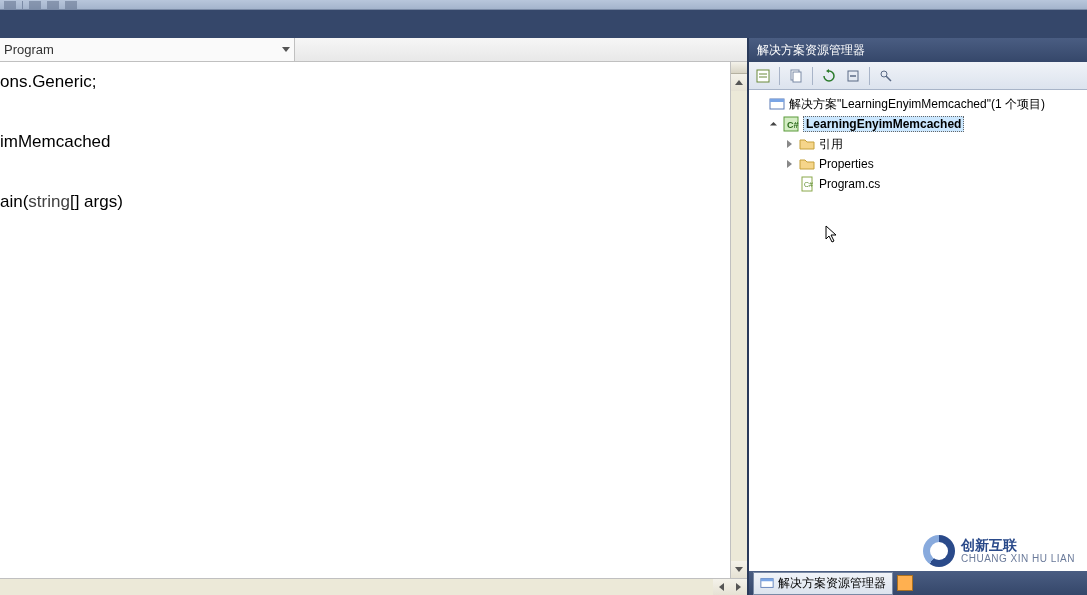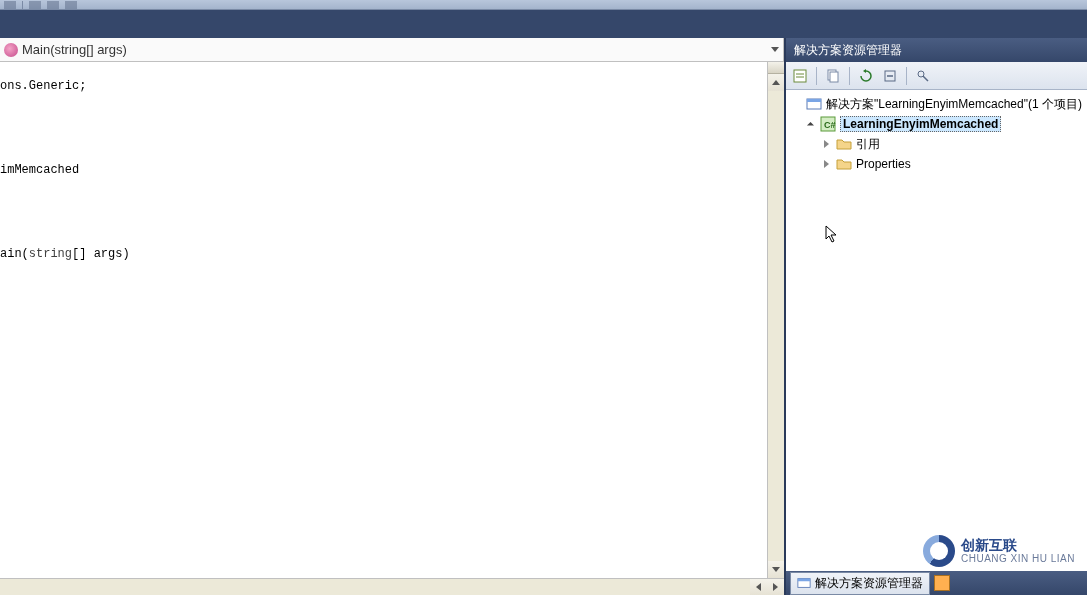--- a/index.html
+++ b/index.html
@@ -313,6 +313,10 @@
 
   <div class="editor-area">
     <div class="nav-bar">
+      <div class="nav-dropdown left">
+        <span>Program</span>
+        <div class="dd-arrow"></div>
+      </div>
       <div class="nav-dropdown right">
         <div class="nav-icon"></div>
         <span>Main(string[] args)</span>

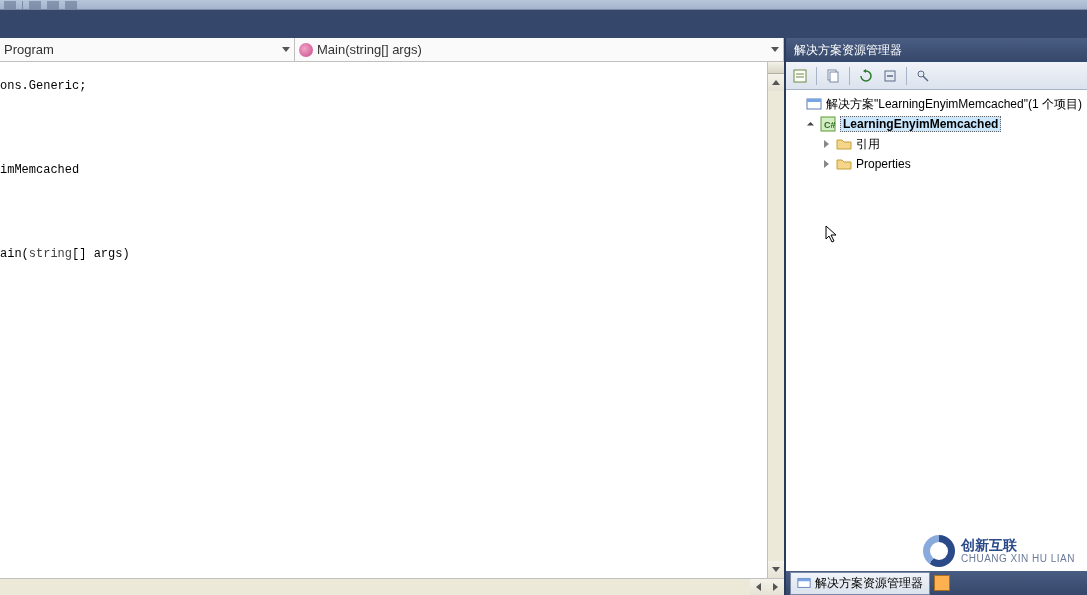--- a/index.html
+++ b/index.html
@@ -317,11 +317,6 @@
         <span>Program</span>
         <div class="dd-arrow"></div>
       </div>
-      <div class="nav-dropdown right">
-        <div class="nav-icon"></div>
-        <span>Main(string[] args)</span>
-        <div class="dd-arrow"></div>
-      </div>
     </div>
 
     <div class="code-wrapper">

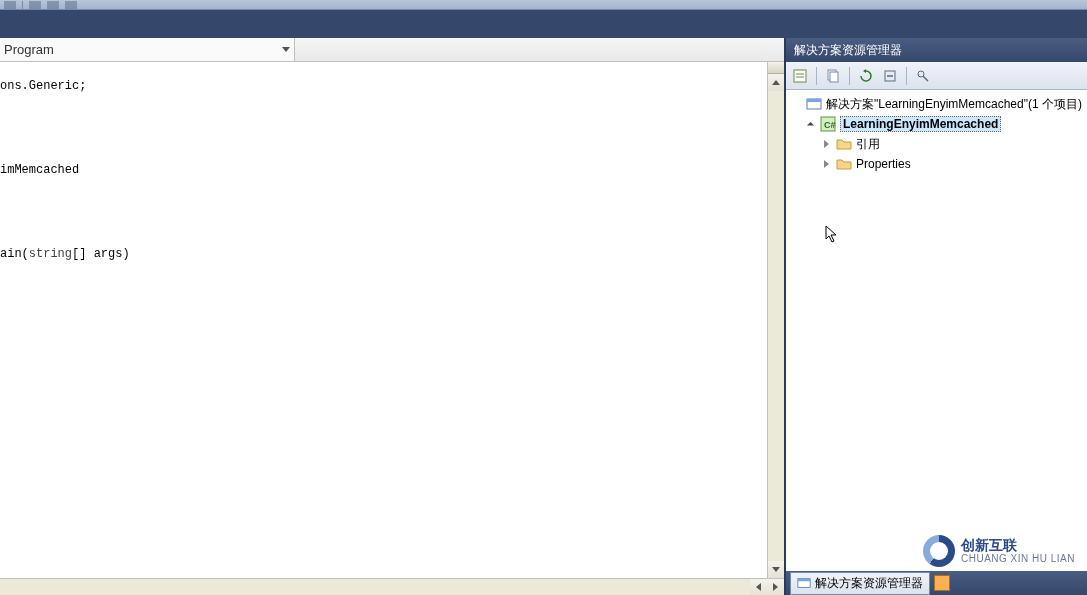--- a/index.html
+++ b/index.html
@@ -161,7 +161,7 @@
 
   
   .side-panel {
-    width: 303px;
+    width: 340px;
     background: #8b5cf6;
     border-left: 2px solid #2a3a5a;
     display: flex;

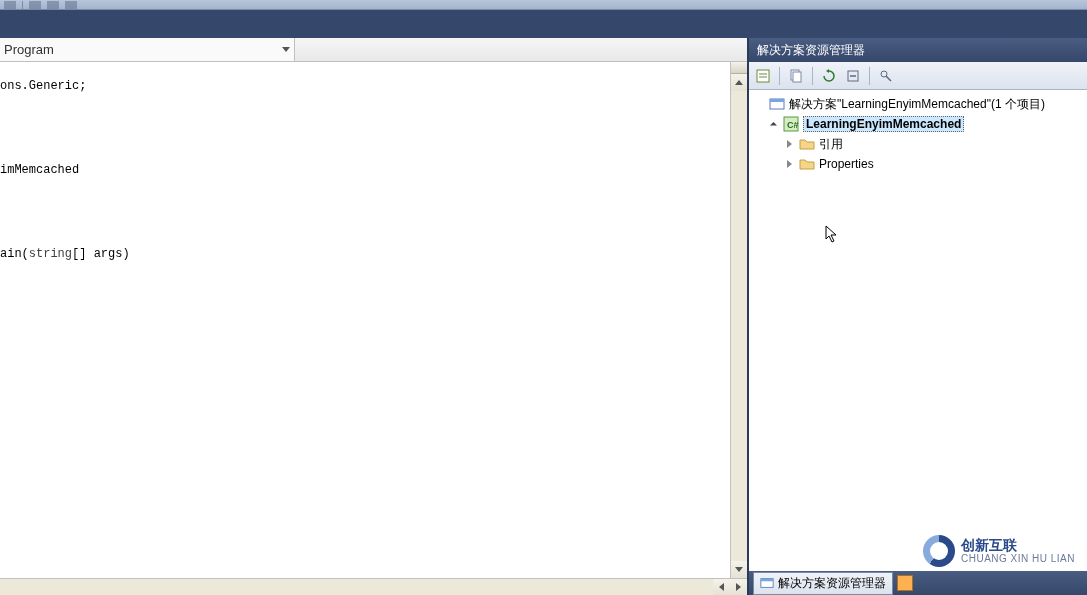--- a/index.html
+++ b/index.html
@@ -92,9 +92,9 @@
   .code-body {
     flex: 1;
     background: #fff;
-    font-family: Liberation Mono, monospace;
-    font-size: 12px;
-    line-height: 28px;
+    font-family: Liberation Sans, sans-serif;
+    font-size: 17px;
+    line-height: 20px;
     padding: 10px 0 0 0;
     color: #000;
     white-space: pre;

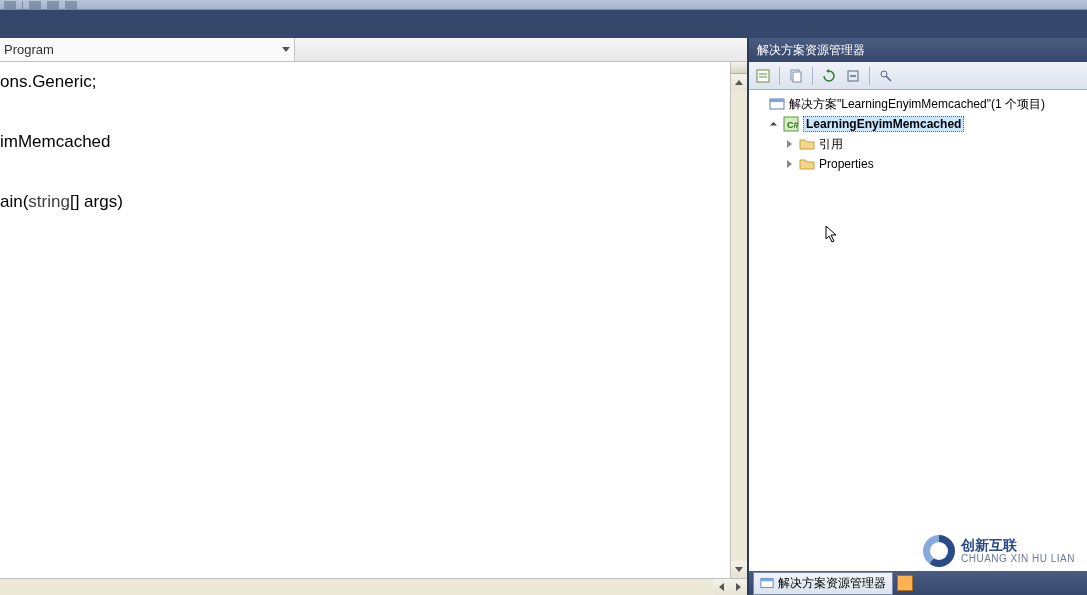--- a/index.html
+++ b/index.html
@@ -427,6 +427,14 @@
           </svg>
         <span class="label">Properties</span>
       </div>
+      <div class="tree-row indent-2">
+        <div class="expander"></div>
+        <svg class="tree-icon" viewBox="0 0 16 16">
+            <rect x="3" y="1" width="10" height="14" fill="#fff" stroke="#8aa84a"></rect>
+            <text x="5" y="11" font-size="7" fill="#5a8a2a">C#</text>
+          </svg>
+        <span class="label">Program.cs</span>
+      </div>
     </div>
 
     <div class="panel-footer">

